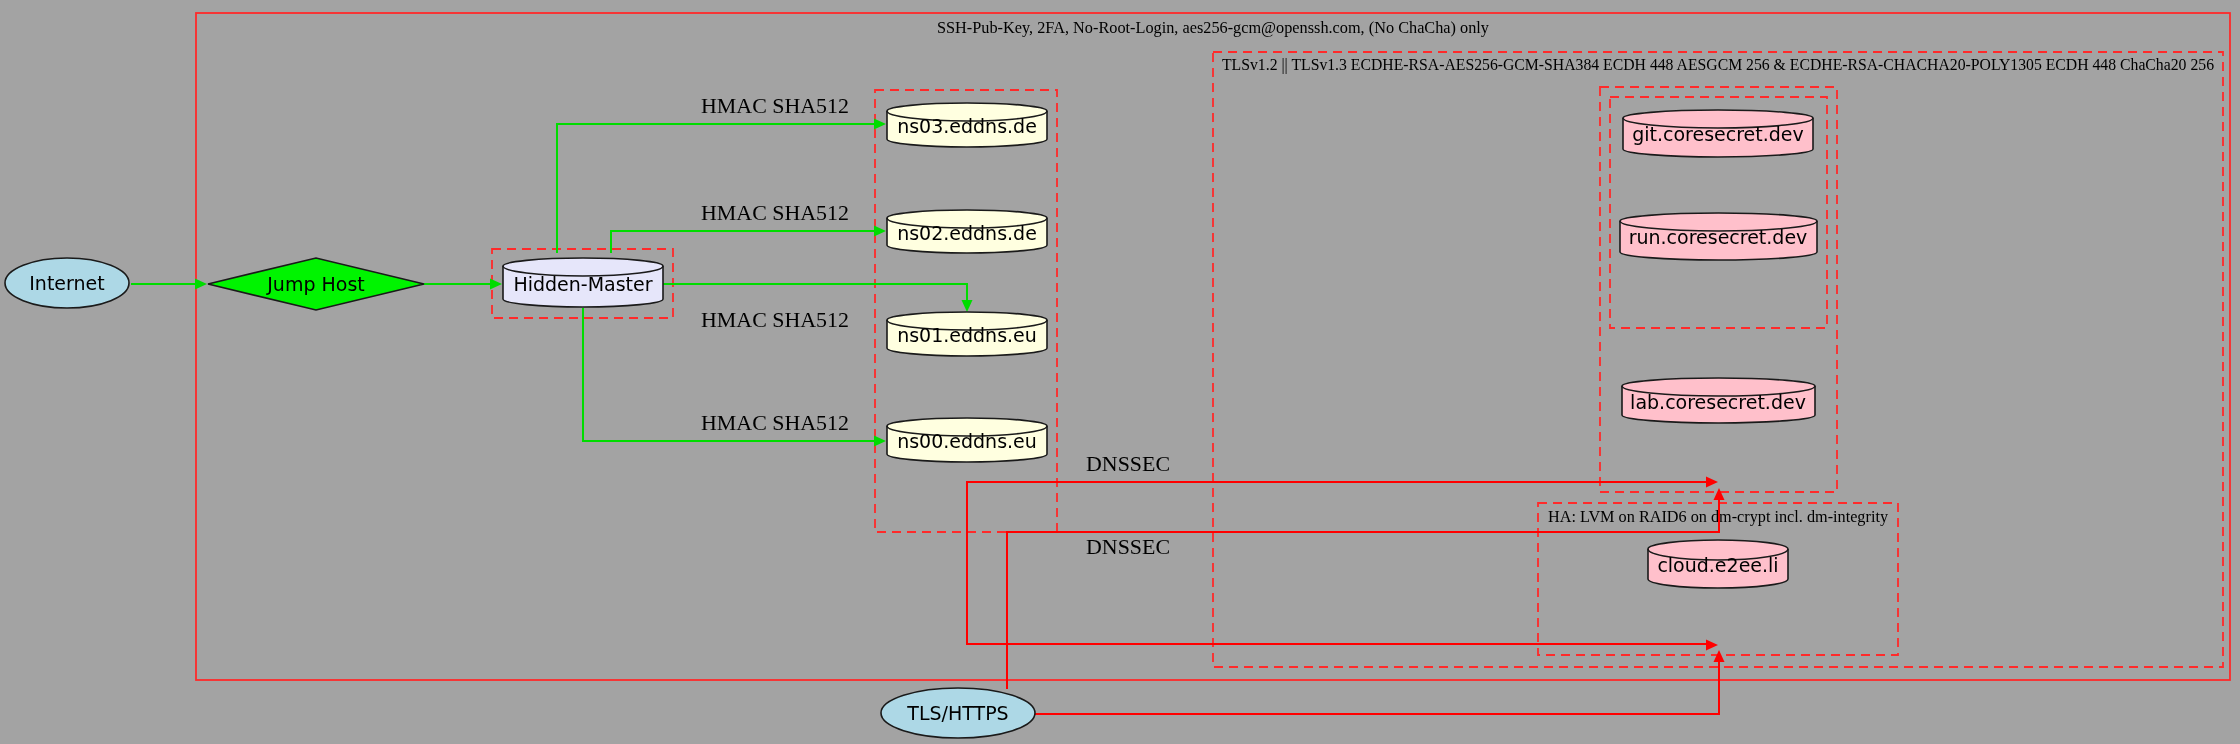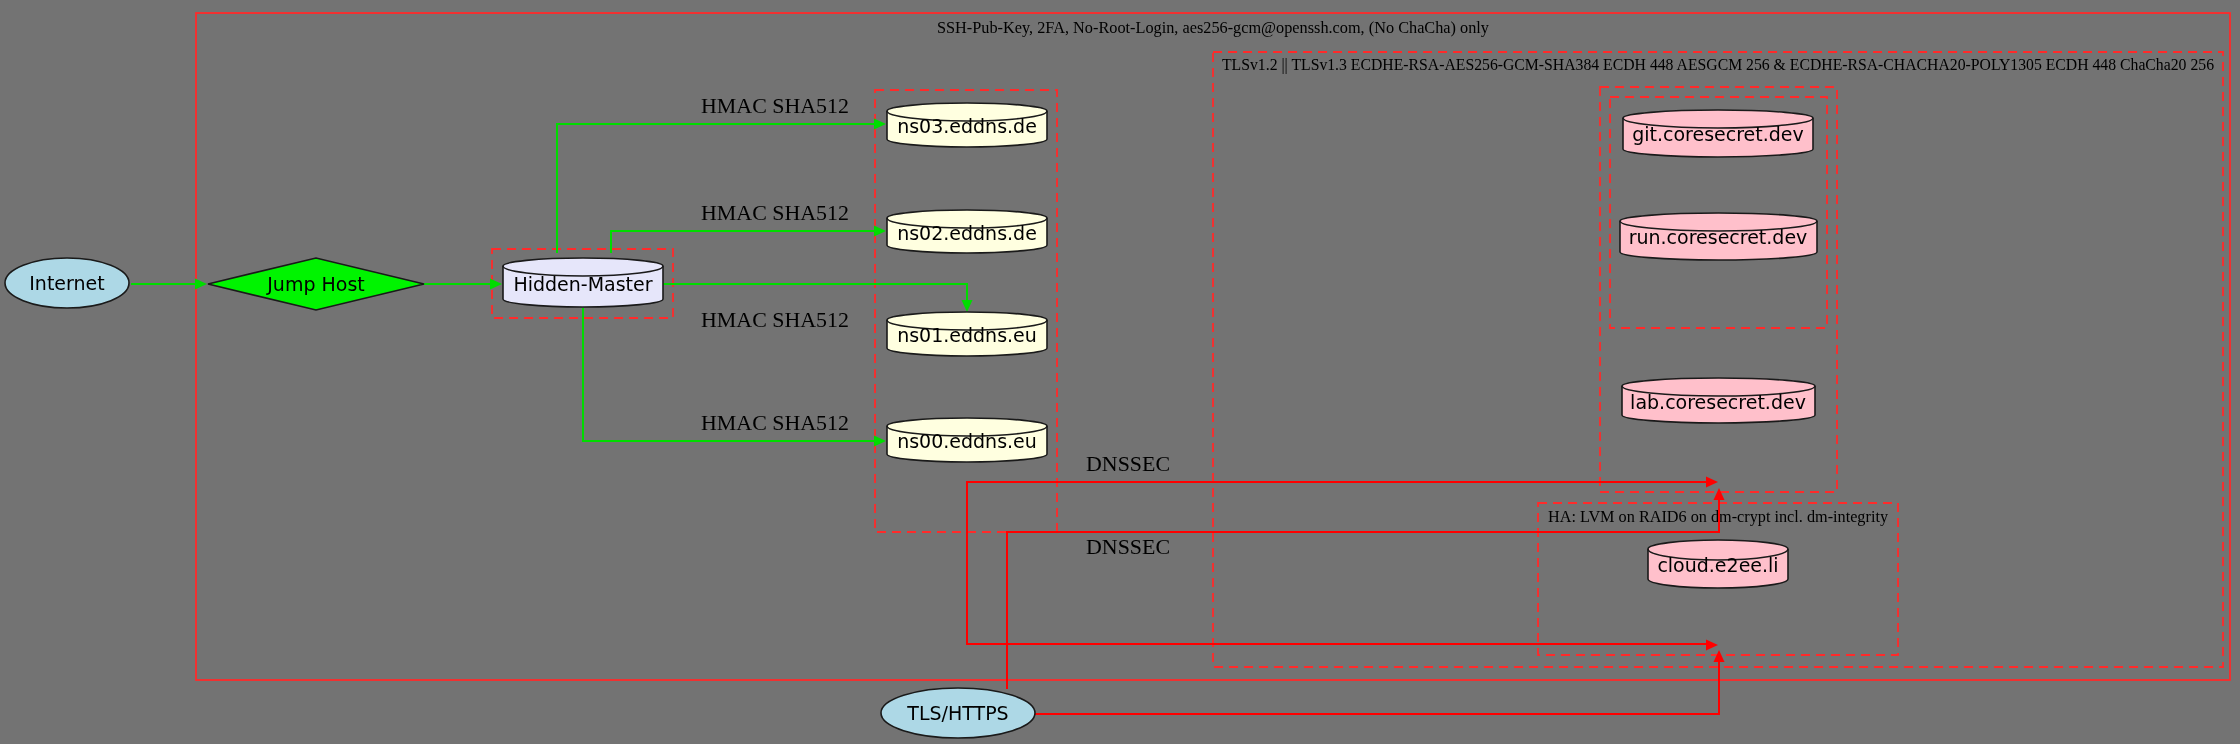--- a/index.html
+++ b/index.html
@@ -3,7 +3,7 @@
 <meta charset="utf-8">
 <style>
   html,body{margin:0;padding:0;background:#ffffff;}
-  .stage{width:2240px;height:744px;position:relative;background:#737373;}
+  .stage{width:2240px;height:744px;position:relative;background:#a3a3a3;}
   svg{display:block;}
   text{font-family:"DejaVu Sans",sans-serif;fill:#000;}
   .node-label{font-size:19px;}

